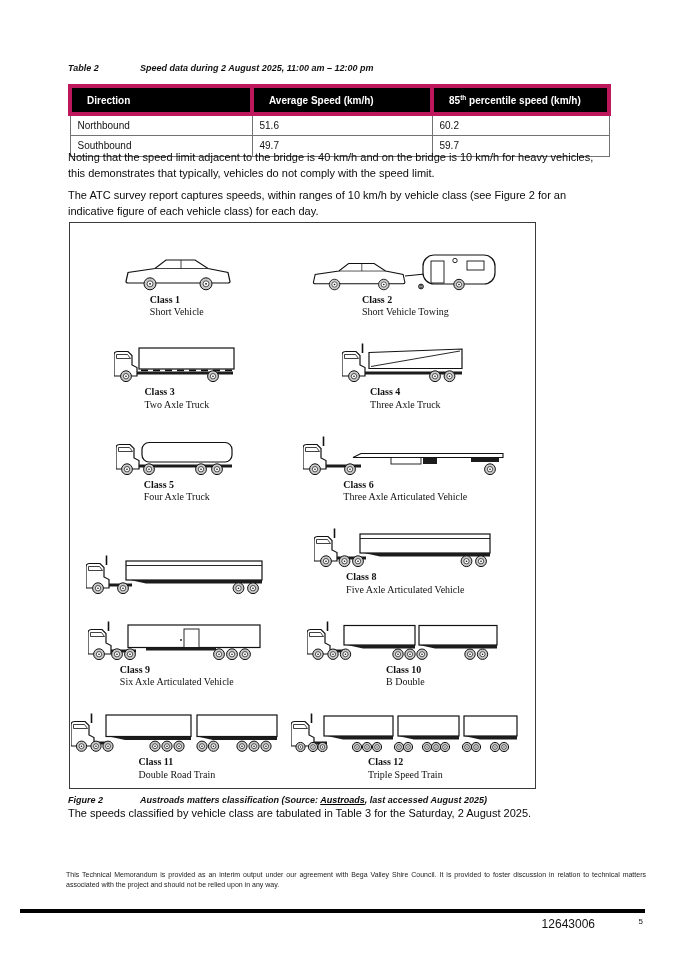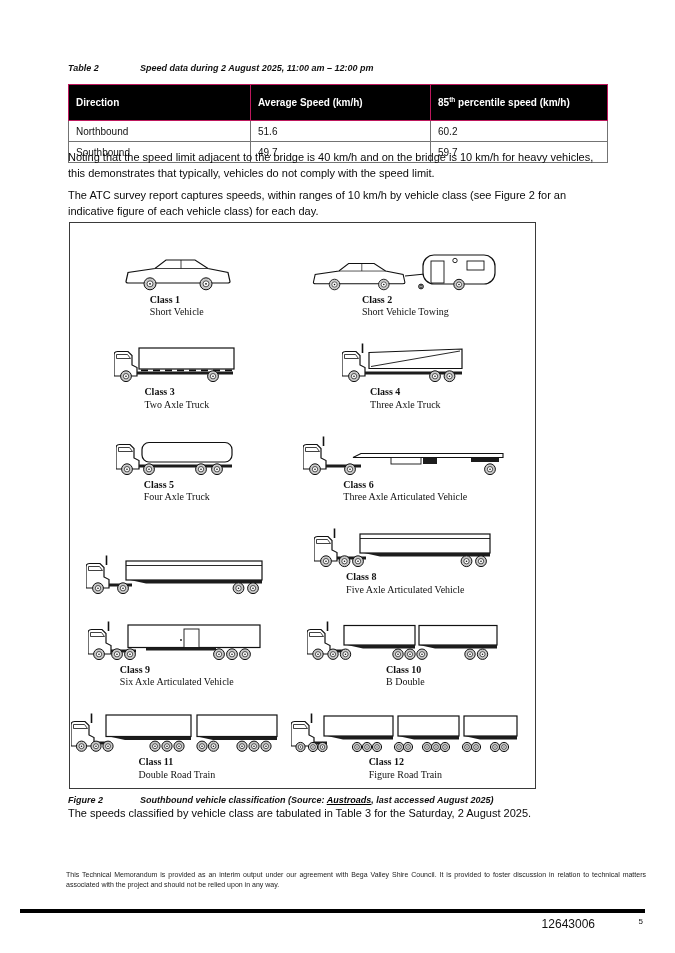--- a/index.html
+++ b/index.html
@@ -17,7 +17,7 @@
 
   
   table.speed-table { position:absolute; left:68px; top:84px; width:539px; border-collapse:collapse; font-size:10px; table-layout:fixed; }
-  .speed-table th { background:#000; color:#fff; text-align:left; font-weight:bold; padding:4px 7px; height:36px; border:1px solid #be185d; }
+  .speed-table th { background:#000; color:#fff; text-align:left; font-weight:bold; padding:4px 15px; height:28px; border:4px solid #be185d; }
   .speed-table th + th { border-left:1px solid #777; }
   .speed-table th sup { font-size:6.5px; }
   .speed-table td { border:1px solid #737373; padding:3px 7px; height:21px; background:#fff; color:#111; }

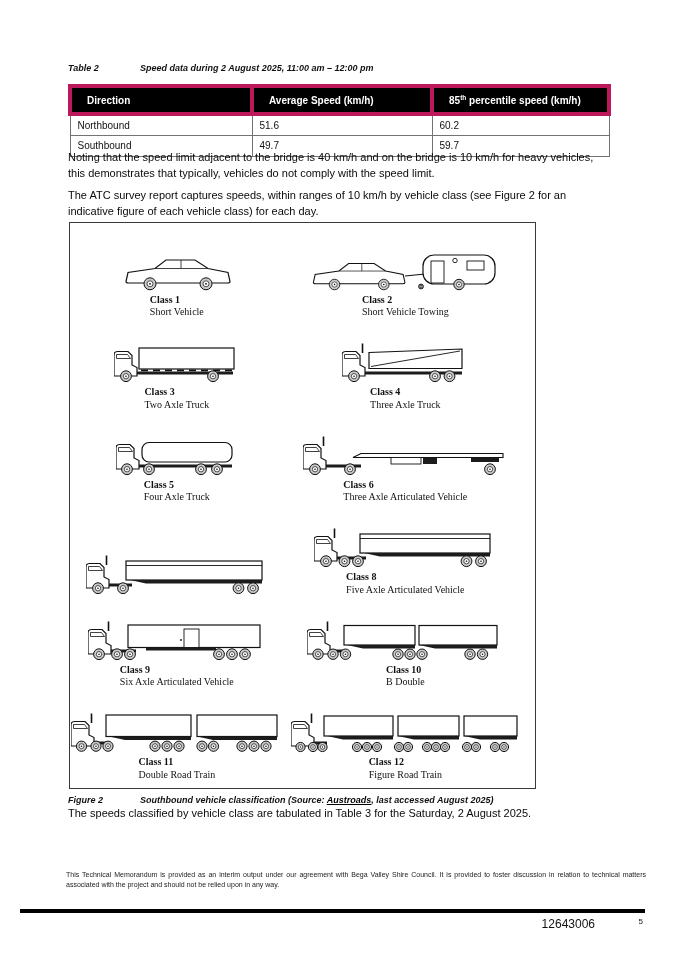--- a/index.html
+++ b/index.html
@@ -470,7 +470,7 @@
             </svg>
             <div class="vlabel">
               <div class="cnum">Class 12</div>
-              <div class="cname">Figure Road Train</div>
+              <div class="cname">Triple Speed Train</div>
             </div>
           </div>
         </div>

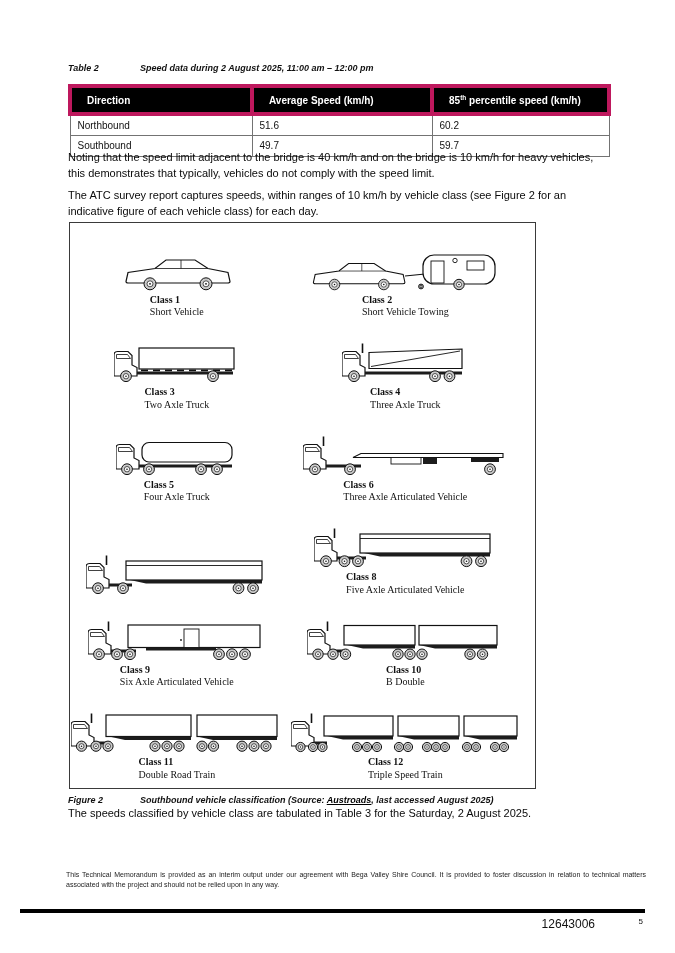--- a/index.html
+++ b/index.html
@@ -478,7 +478,7 @@
   </div>
 
   <div class="caption caption-figure">
-    <span class="cap-label">Figure 2</span><span><span>Southbound vehicle classification (Source: </span><a class="link">Austroads</a><span>, last accessed August 2025)</span></span>
+    <span class="cap-label">Figure 2</span><span><span>Austroads matters classification (Source: </span><a class="link">Austroads</a><span>, last accessed August 2025)</span></span>
   </div>
 
   <p class="body-text p3">The speeds classified by vehicle class are tabulated in Table 3 for the Saturday, 2 August 2025.</p>

